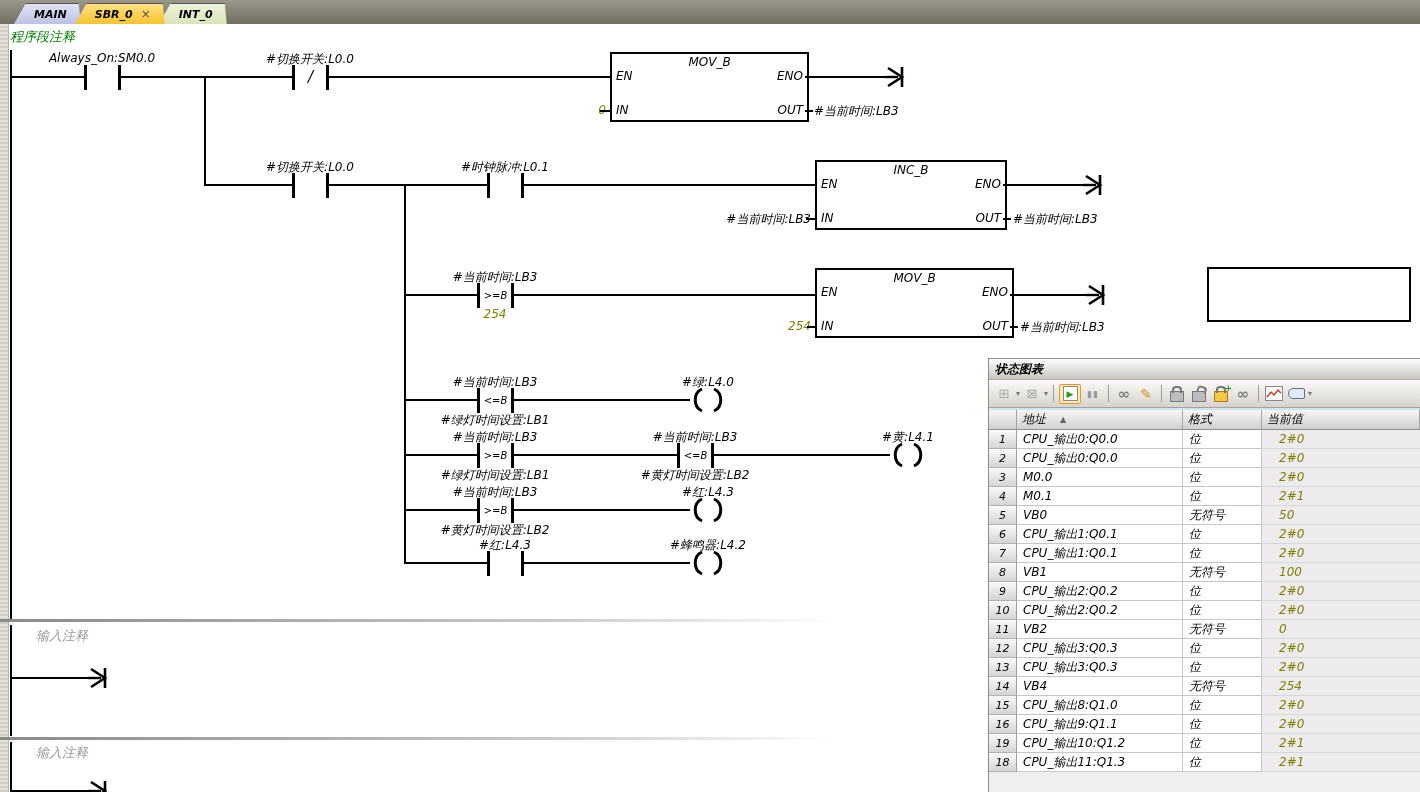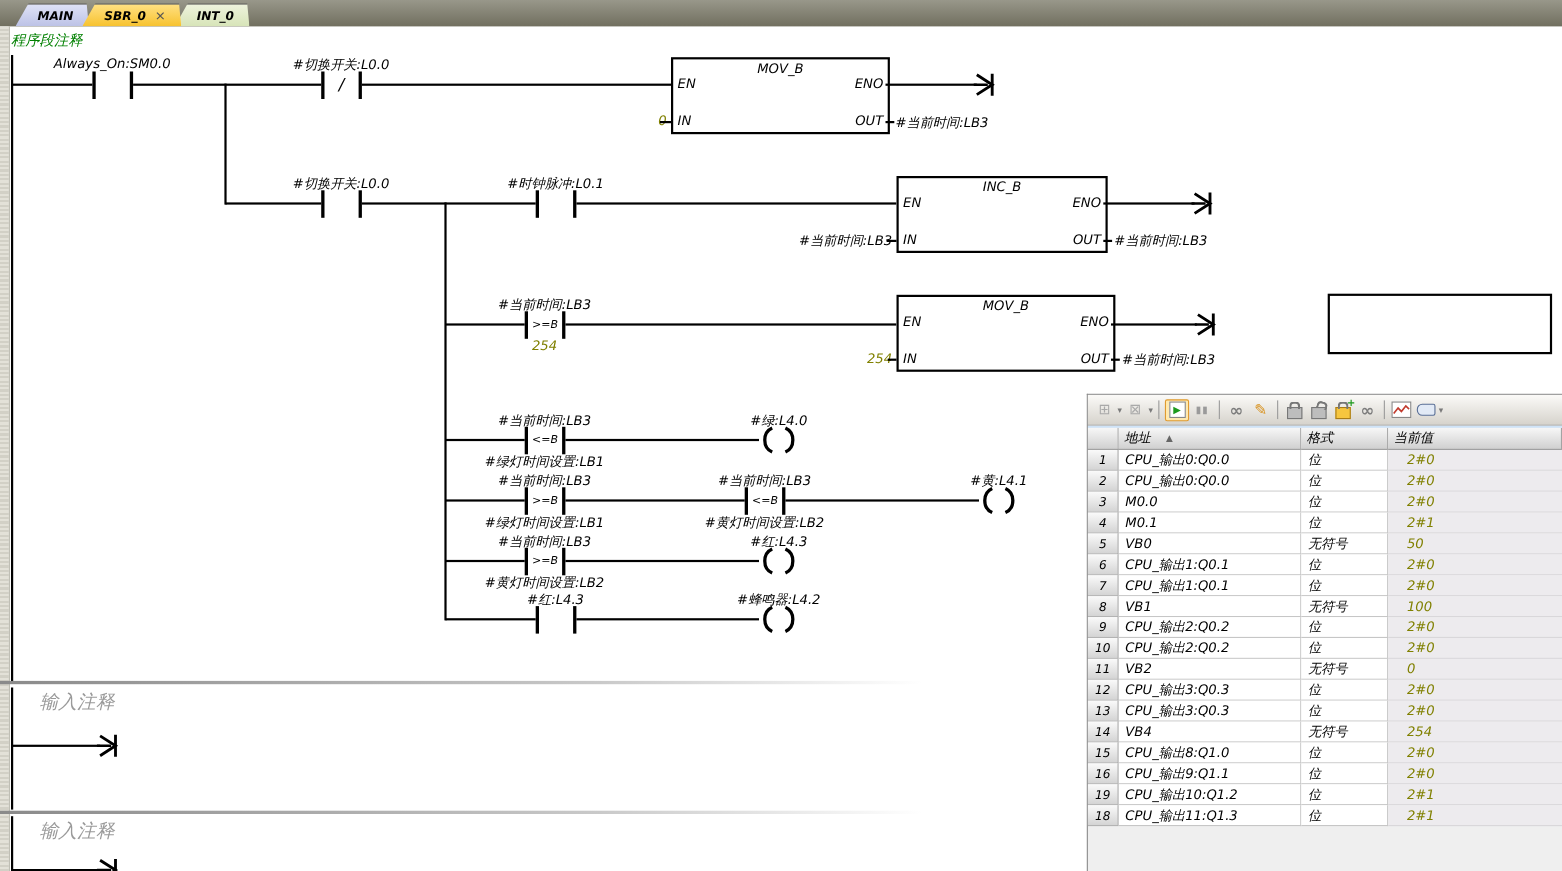--- a/index.html
+++ b/index.html
@@ -260,6 +260,9 @@
   </svg>
 
   <div class="panel">
+    <div class="ptitle">
+      <span>状态图表</span>
+    </div>
     <div class="ptoolbar">
       <div class="ticon dis">
           <span>⊞</span>

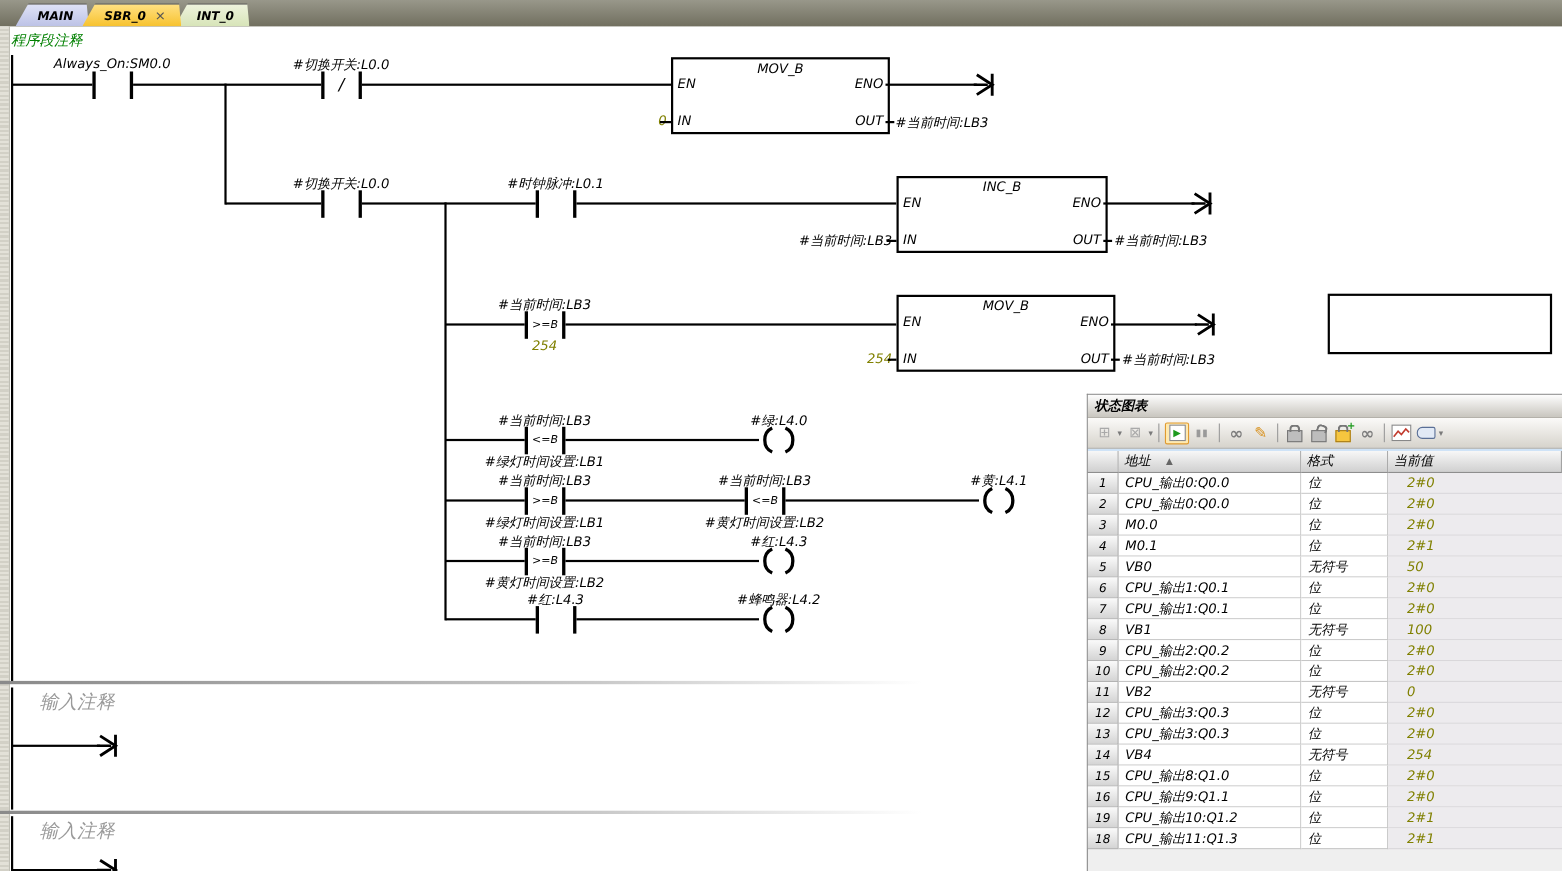--- a/index.html
+++ b/index.html
@@ -20,7 +20,7 @@
   .gutter{position:absolute;left:0;top:24px;width:8px;height:768px;
           background:repeating-linear-gradient(#e3e1d8 0 2px,#d2d0c6 2px 4px);border-right:1px solid #b9b7ac;}
   .comment-green{position:absolute;font-size:13px;color:#008000;white-space:nowrap;}
-  .comment-gray{position:absolute;font-size:17px;color:#9a9a9a;white-space:nowrap;}
+  .comment-gray{position:absolute;font-size:13px;color:#9a9a9a;white-space:nowrap;}
   .hline{position:absolute;height:2px;background:#000;}
   .vline{position:absolute;width:2px;background:#000;}
   .contact{position:absolute;width:37px;height:25px;background:#fff;

